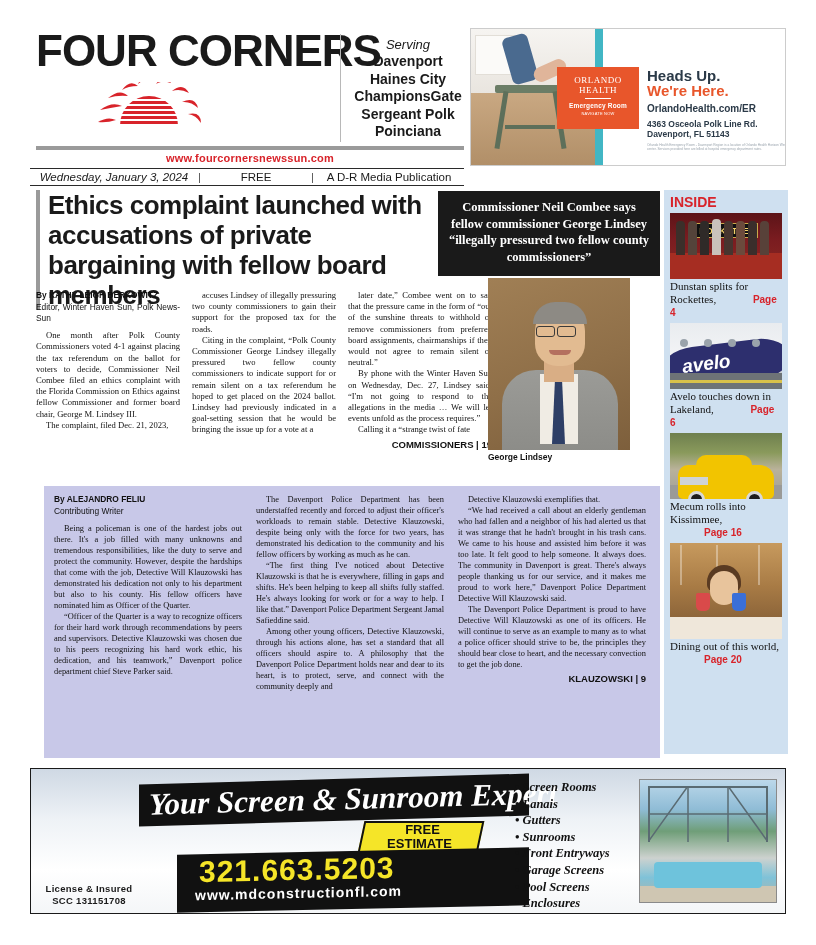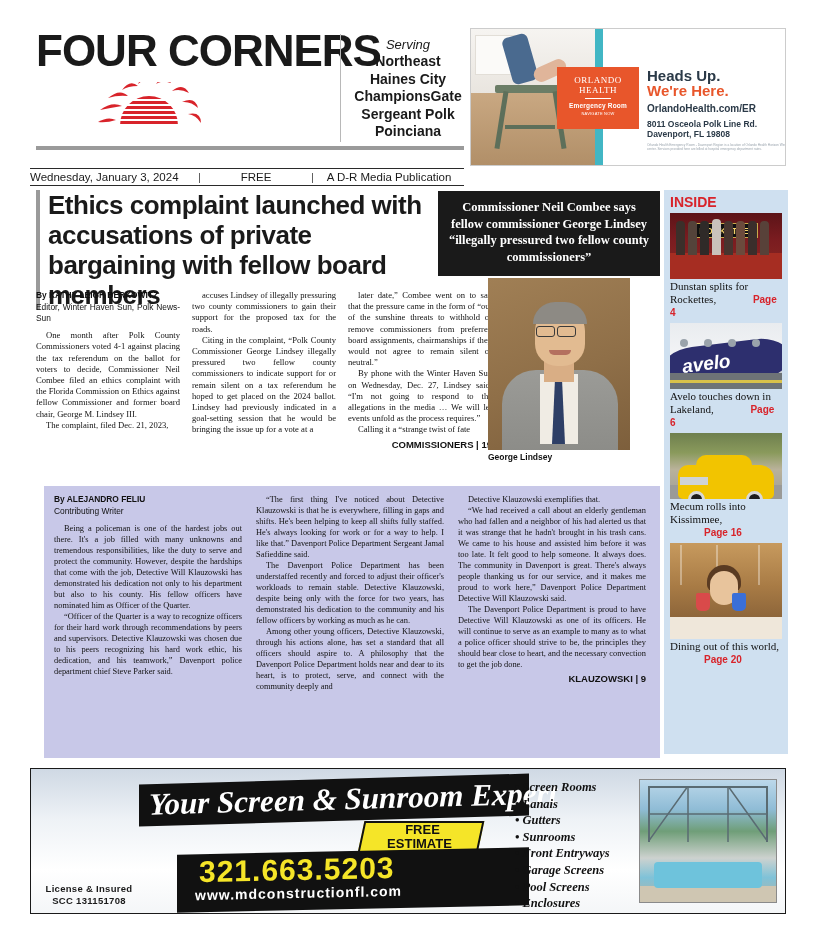--- a/index.html
+++ b/index.html
@@ -259,7 +259,7 @@
 
     <div class="serving">
       <div class="s-it">Serving</div>
-      <div class="s-b">Northeast</div>
+      <div class="s-b">Davenport</div>
       <div class="s-b">Haines City</div>
       <div class="s-b">ChampionsGate</div>
       <div class="s-b">Sergeant Polk</div>

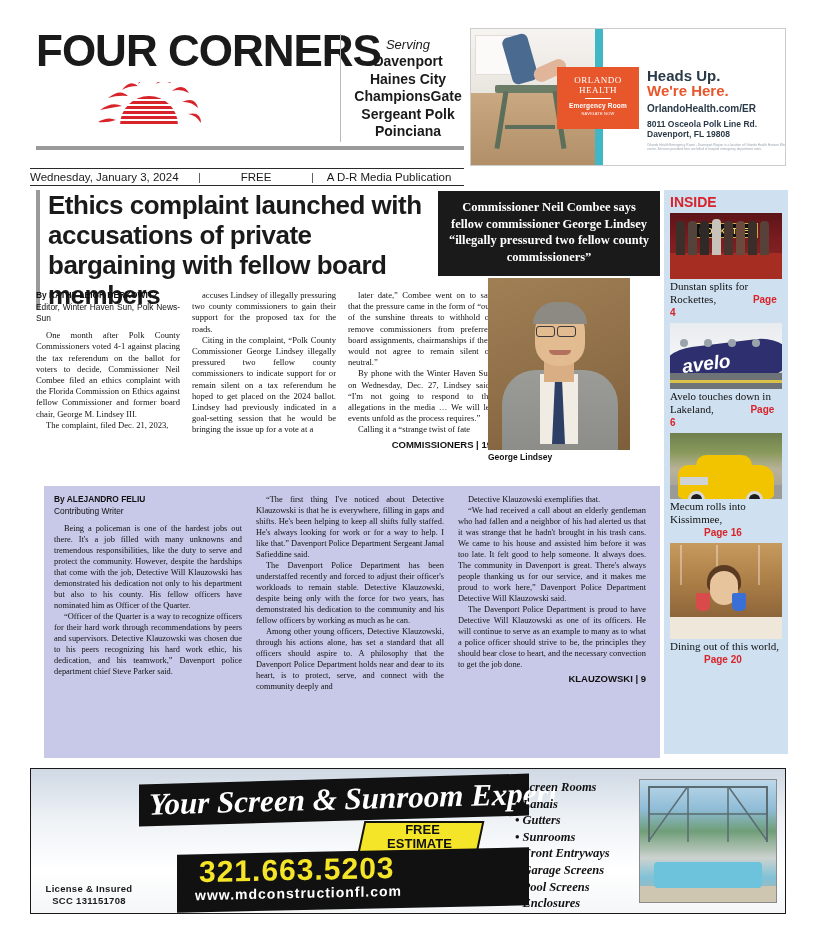--- a/index.html
+++ b/index.html
@@ -303,7 +303,7 @@
       <div class="oh-h1">Heads Up.</div>
       <div class="oh-h2">We're Here.</div>
       <div class="oh-u">OrlandoHealth.com/ER</div>
-      <div class="oh-a1">8011 Osceola Polk Line Rd.</div>
+      <div class="oh-a1">4363 Osceola Polk Line Rd.</div>
       <div class="oh-a2">Davenport, FL 19808</div>
       <div class="oh-fine">Orlando Health Emergency Room - Davenport Region is a location of Orlando Health Horizon West Hospital. This is not an urgent care center. Services provided here are billed at hospital emergency department rates.</div>
     </div>

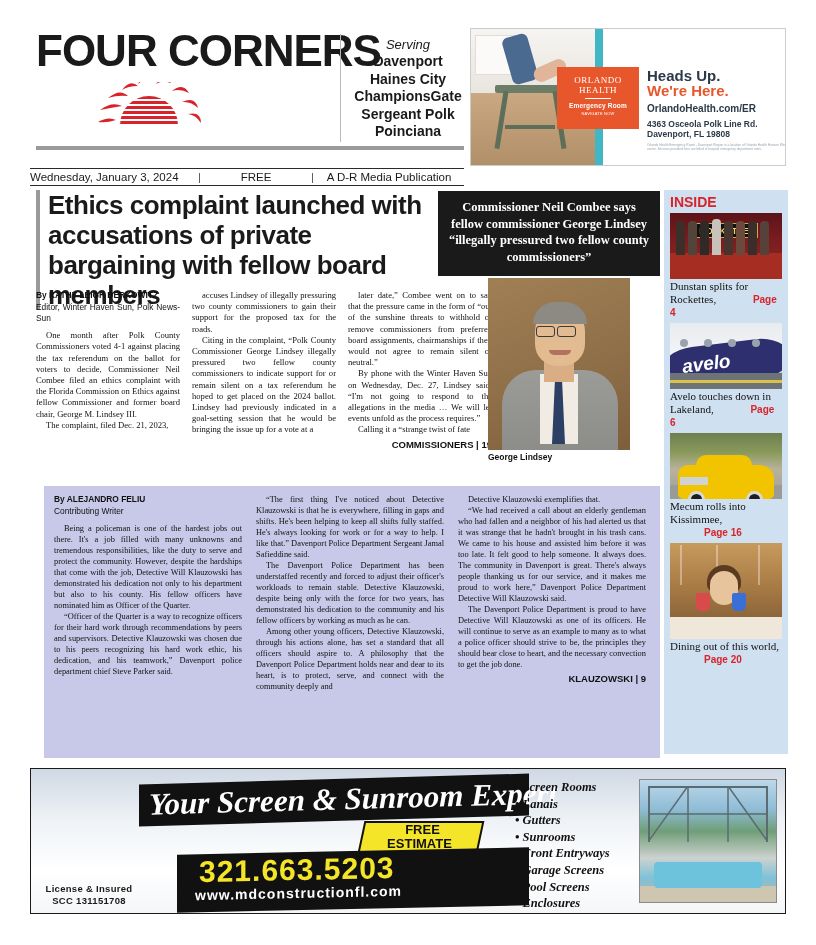--- a/index.html
+++ b/index.html
@@ -304,7 +304,7 @@
       <div class="oh-h2">We're Here.</div>
       <div class="oh-u">OrlandoHealth.com/ER</div>
       <div class="oh-a1">4363 Osceola Polk Line Rd.</div>
-      <div class="oh-a2">Davenport, FL 19808</div>
+      <div class="oh-a2">Davenport, FL 51143</div>
       <div class="oh-fine">Orlando Health Emergency Room - Davenport Region is a location of Orlando Health Horizon West Hospital. This is not an urgent care center. Services provided here are billed at hospital emergency department rates.</div>
     </div>
   </div>

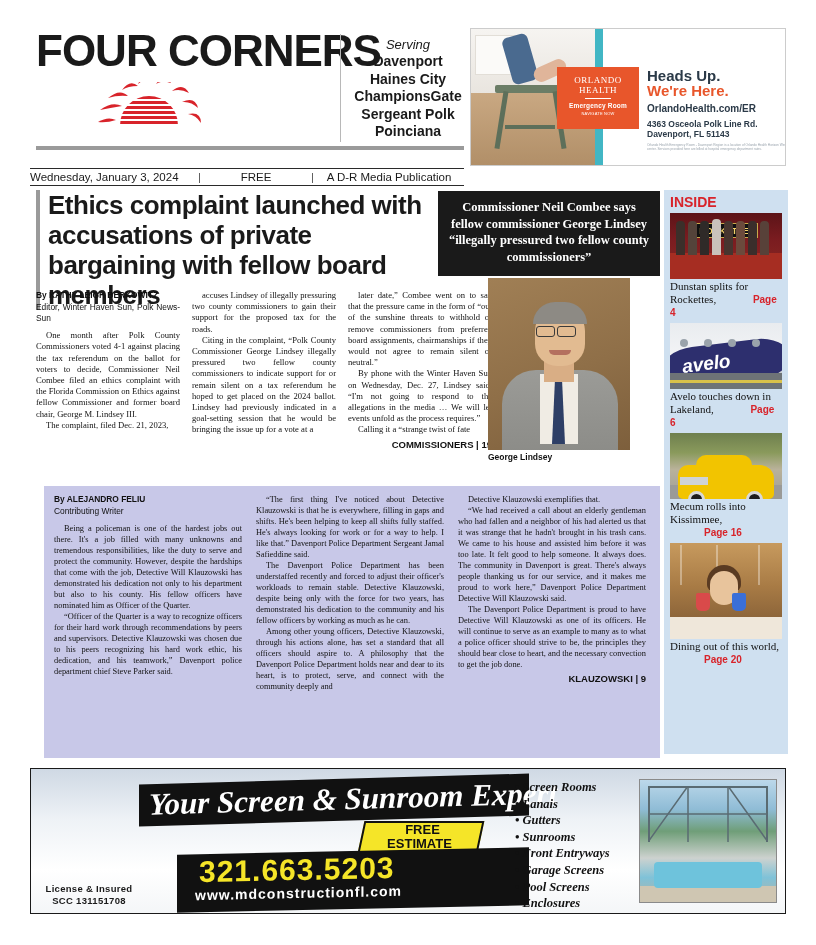--- a/index.html
+++ b/index.html
@@ -268,6 +268,7 @@
 
     <div class="url-bar">
       <div class="url-line"></div>
+      <div class="url-txt">www.fourcornersnewssun.com</div>
     </div>
 
     <div class="dateline">

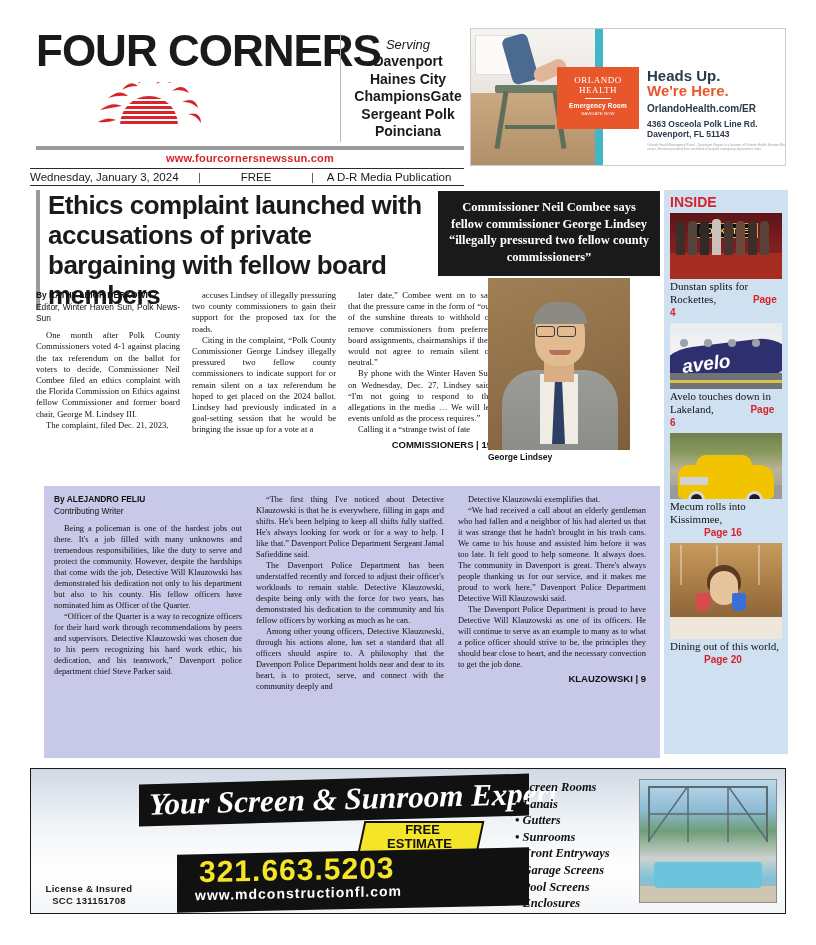--- a/index.html
+++ b/index.html
@@ -38,7 +38,7 @@
   .dateline { position:absolute; left:30px; top:168px; width:434px; height:18px;
     border-top:1px solid #2a2a2a; border-bottom:1.5px solid #2a2a2a;
     display:flex; align-items:center; font-size:11.5px; color:#1a1a1a; }
-  .dateline .d1 { width:168px; text-align:left; }
+  .dateline .d1 { width:168px; text-align:center;font-style:italic; }
   .dateline .d2 { width:110px; text-align:center; }
   .dateline .d3 { flex:1; text-align:center; }
   .dl-sep { color:#555; }

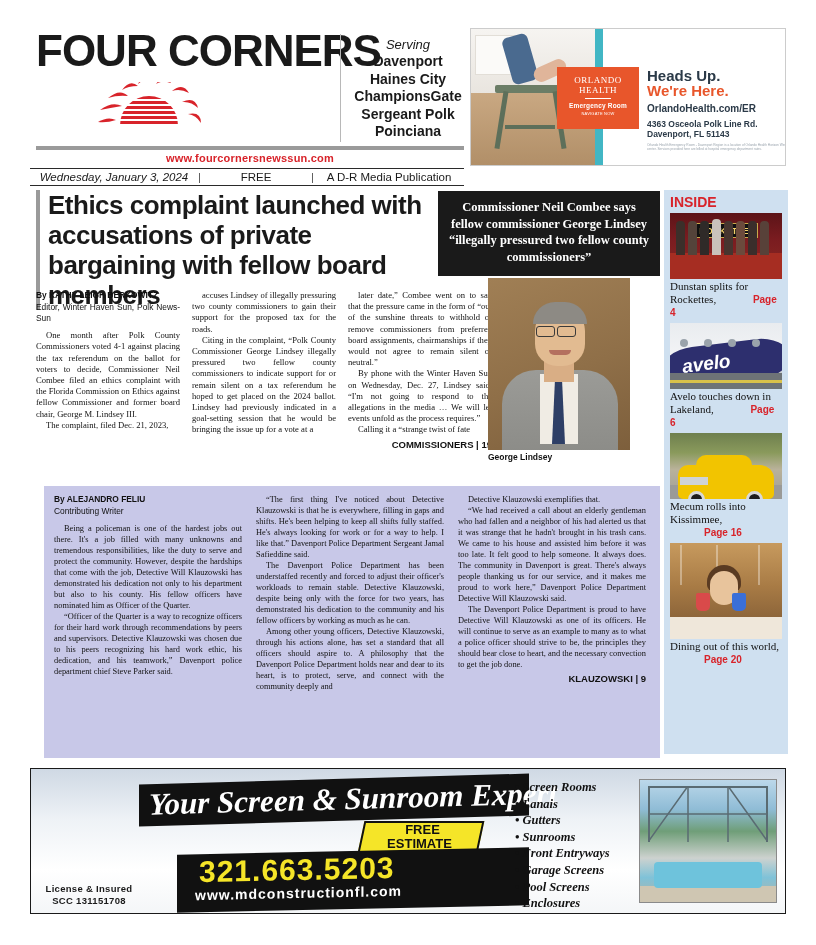--- a/index.html
+++ b/index.html
@@ -428,8 +428,8 @@
         <p>“Officer of the Quarter is a way to recognize officers for their hard work through recommendations by peers and supervisors. Detective Klauzowski was chosen due to his peers recognizing his hard work ethic, his dedication, and his teamwork,” Davenport police department chief Steve Parker said.</p>
       </div>
       <div class="dcol d2">
+        <p>The Davenport Police Department has been understaffed recently and forced to adjust their officer's workloads to remain stable. Detective Klauzowski, despite being only with the force for two years, has demonstrated his dedication to the community and his fellow officers by working as much as he can.</p>
         <p>“The first thing I've noticed about Detective Klauzowski is that he is everywhere, filling in gaps and shifts. He's been helping to keep all shifts fully staffed. He's always looking for work or for a way to help. I like that.” Davenport Police Department Sergeant Jamal Safieddine said.</p>
-        <p>The Davenport Police Department has been understaffed recently and forced to adjust their officer's workloads to remain stable. Detective Klauzowski, despite being only with the force for two years, has demonstrated his dedication to the community and his fellow officers by working as much as he can.</p>
         <p>Among other young officers, Detective Klauzowski, through his actions alone, has set a standard that all officers should aspire to. A philosophy that the Davenport Police Department holds near and dear to its heart, is to protect, serve, and connect with the community deeply and</p>
       </div>
       <div class="dcol d3">

